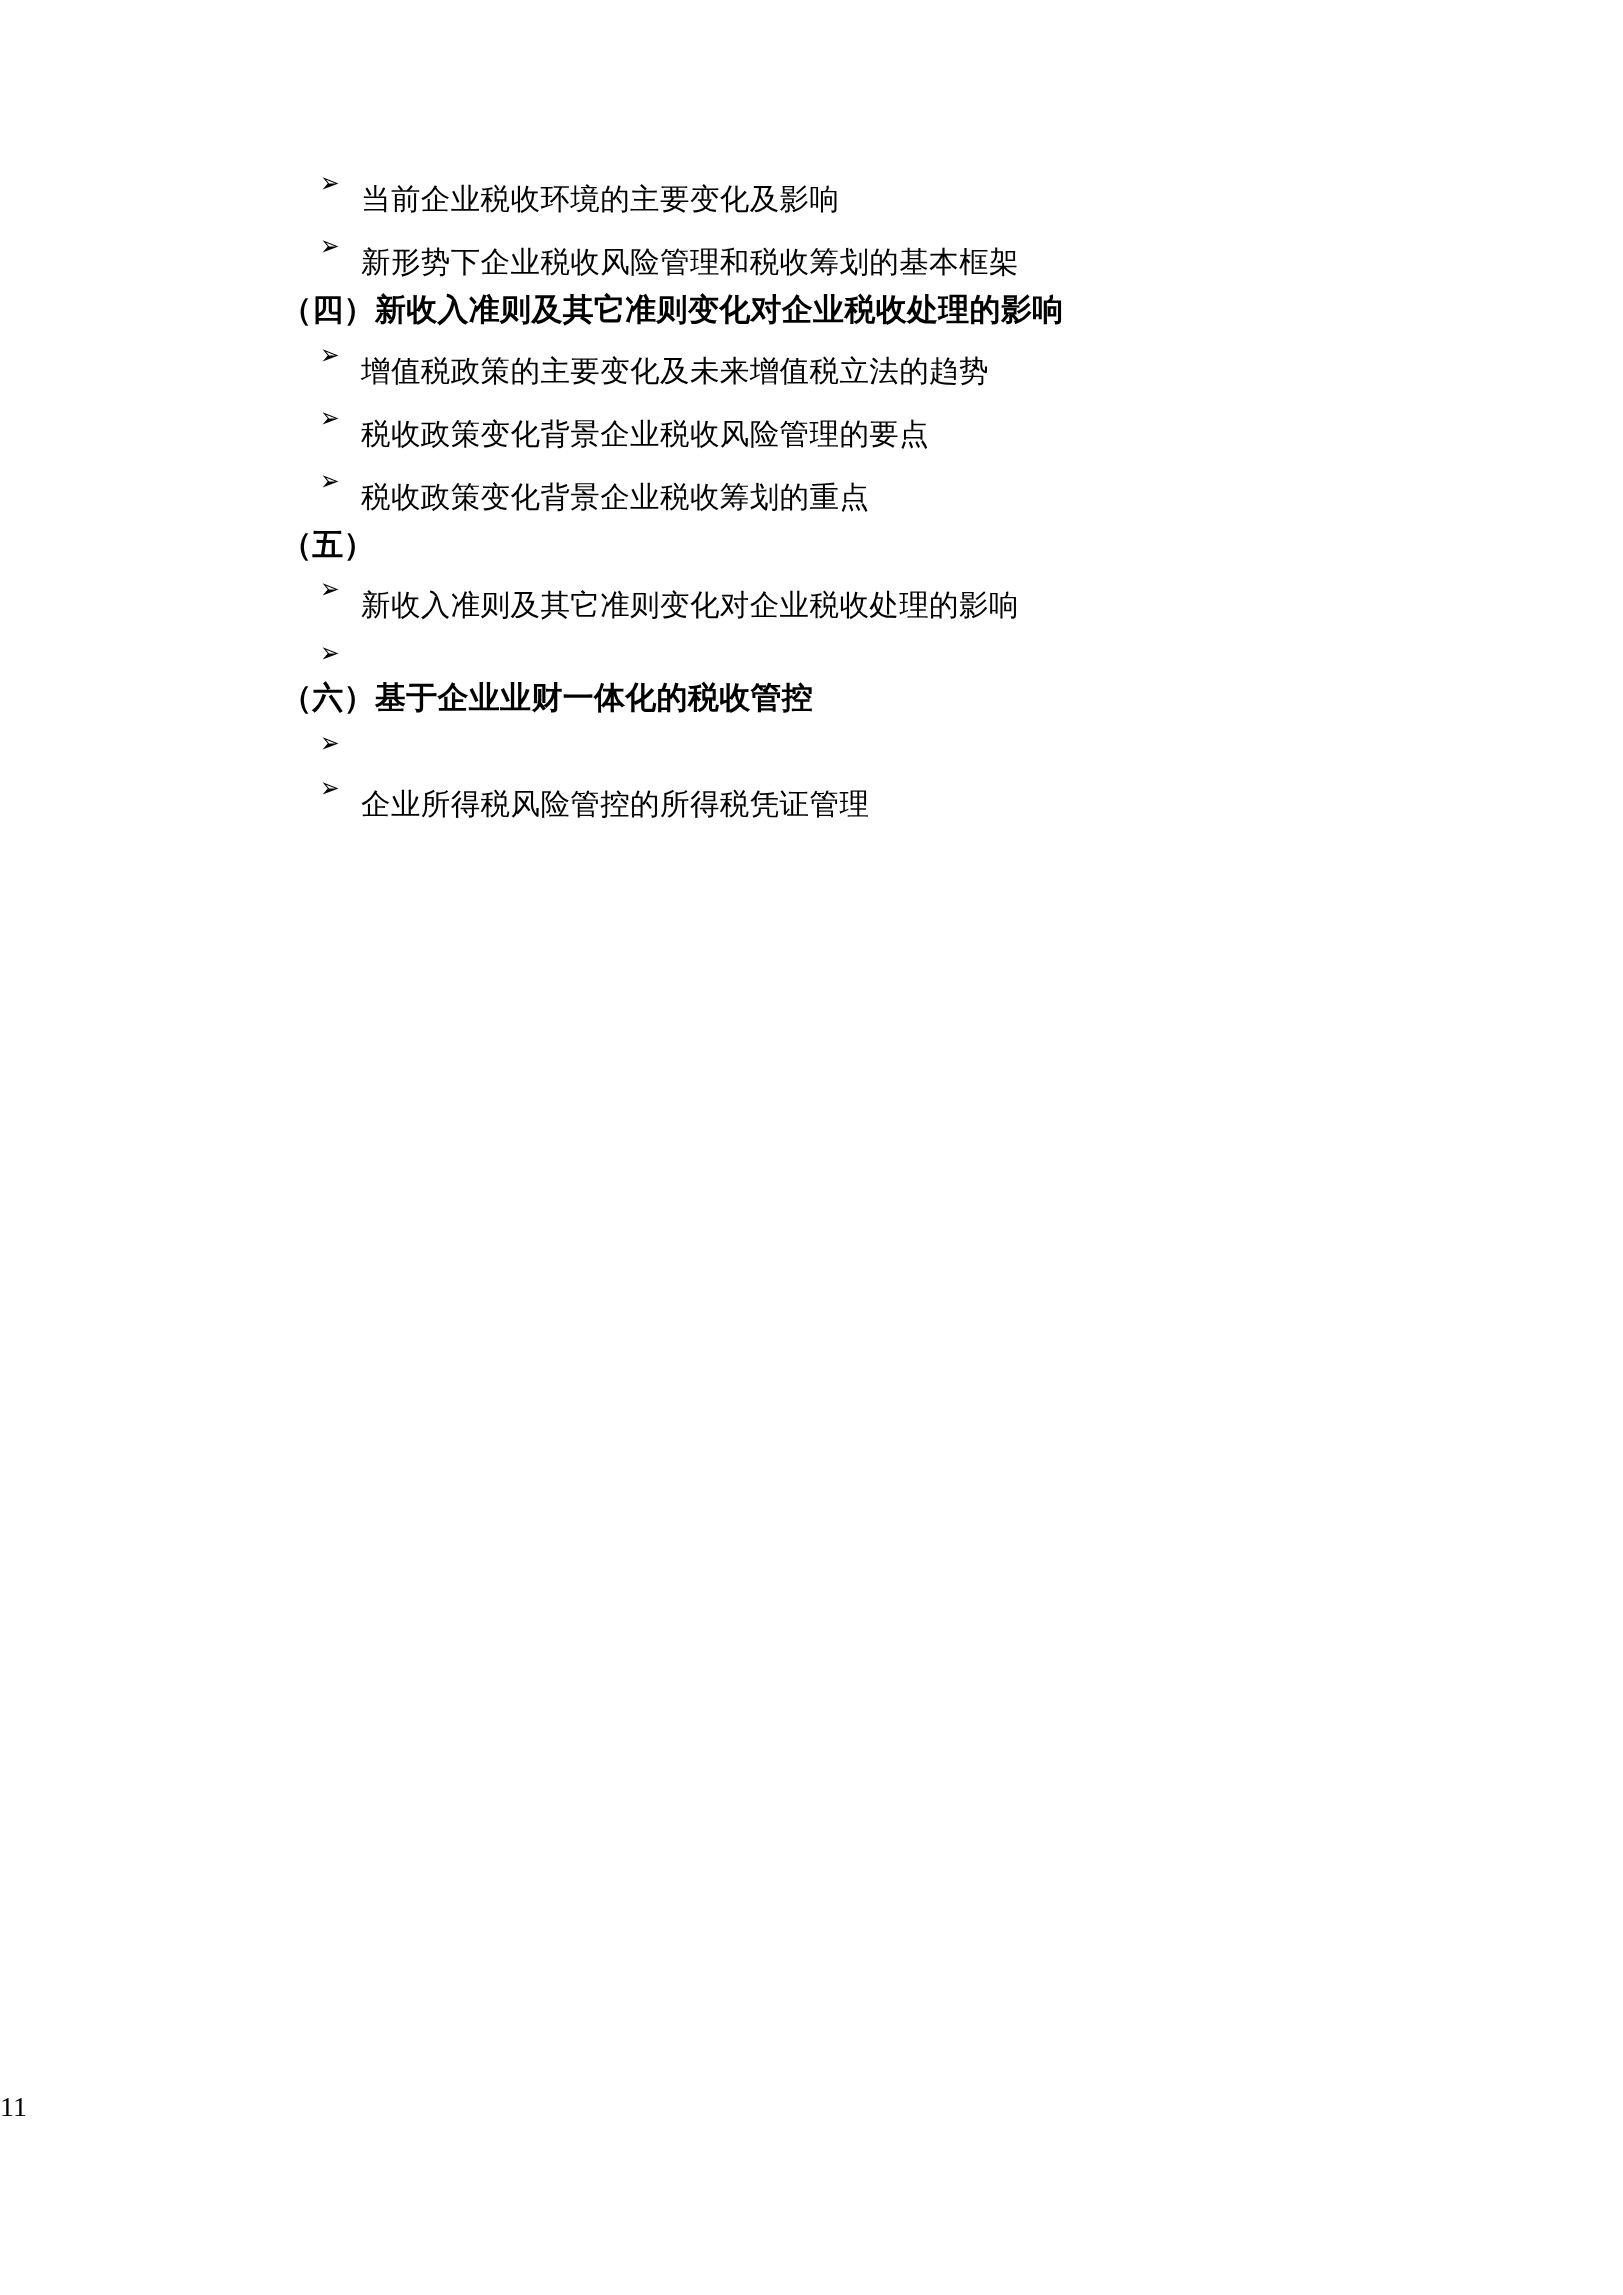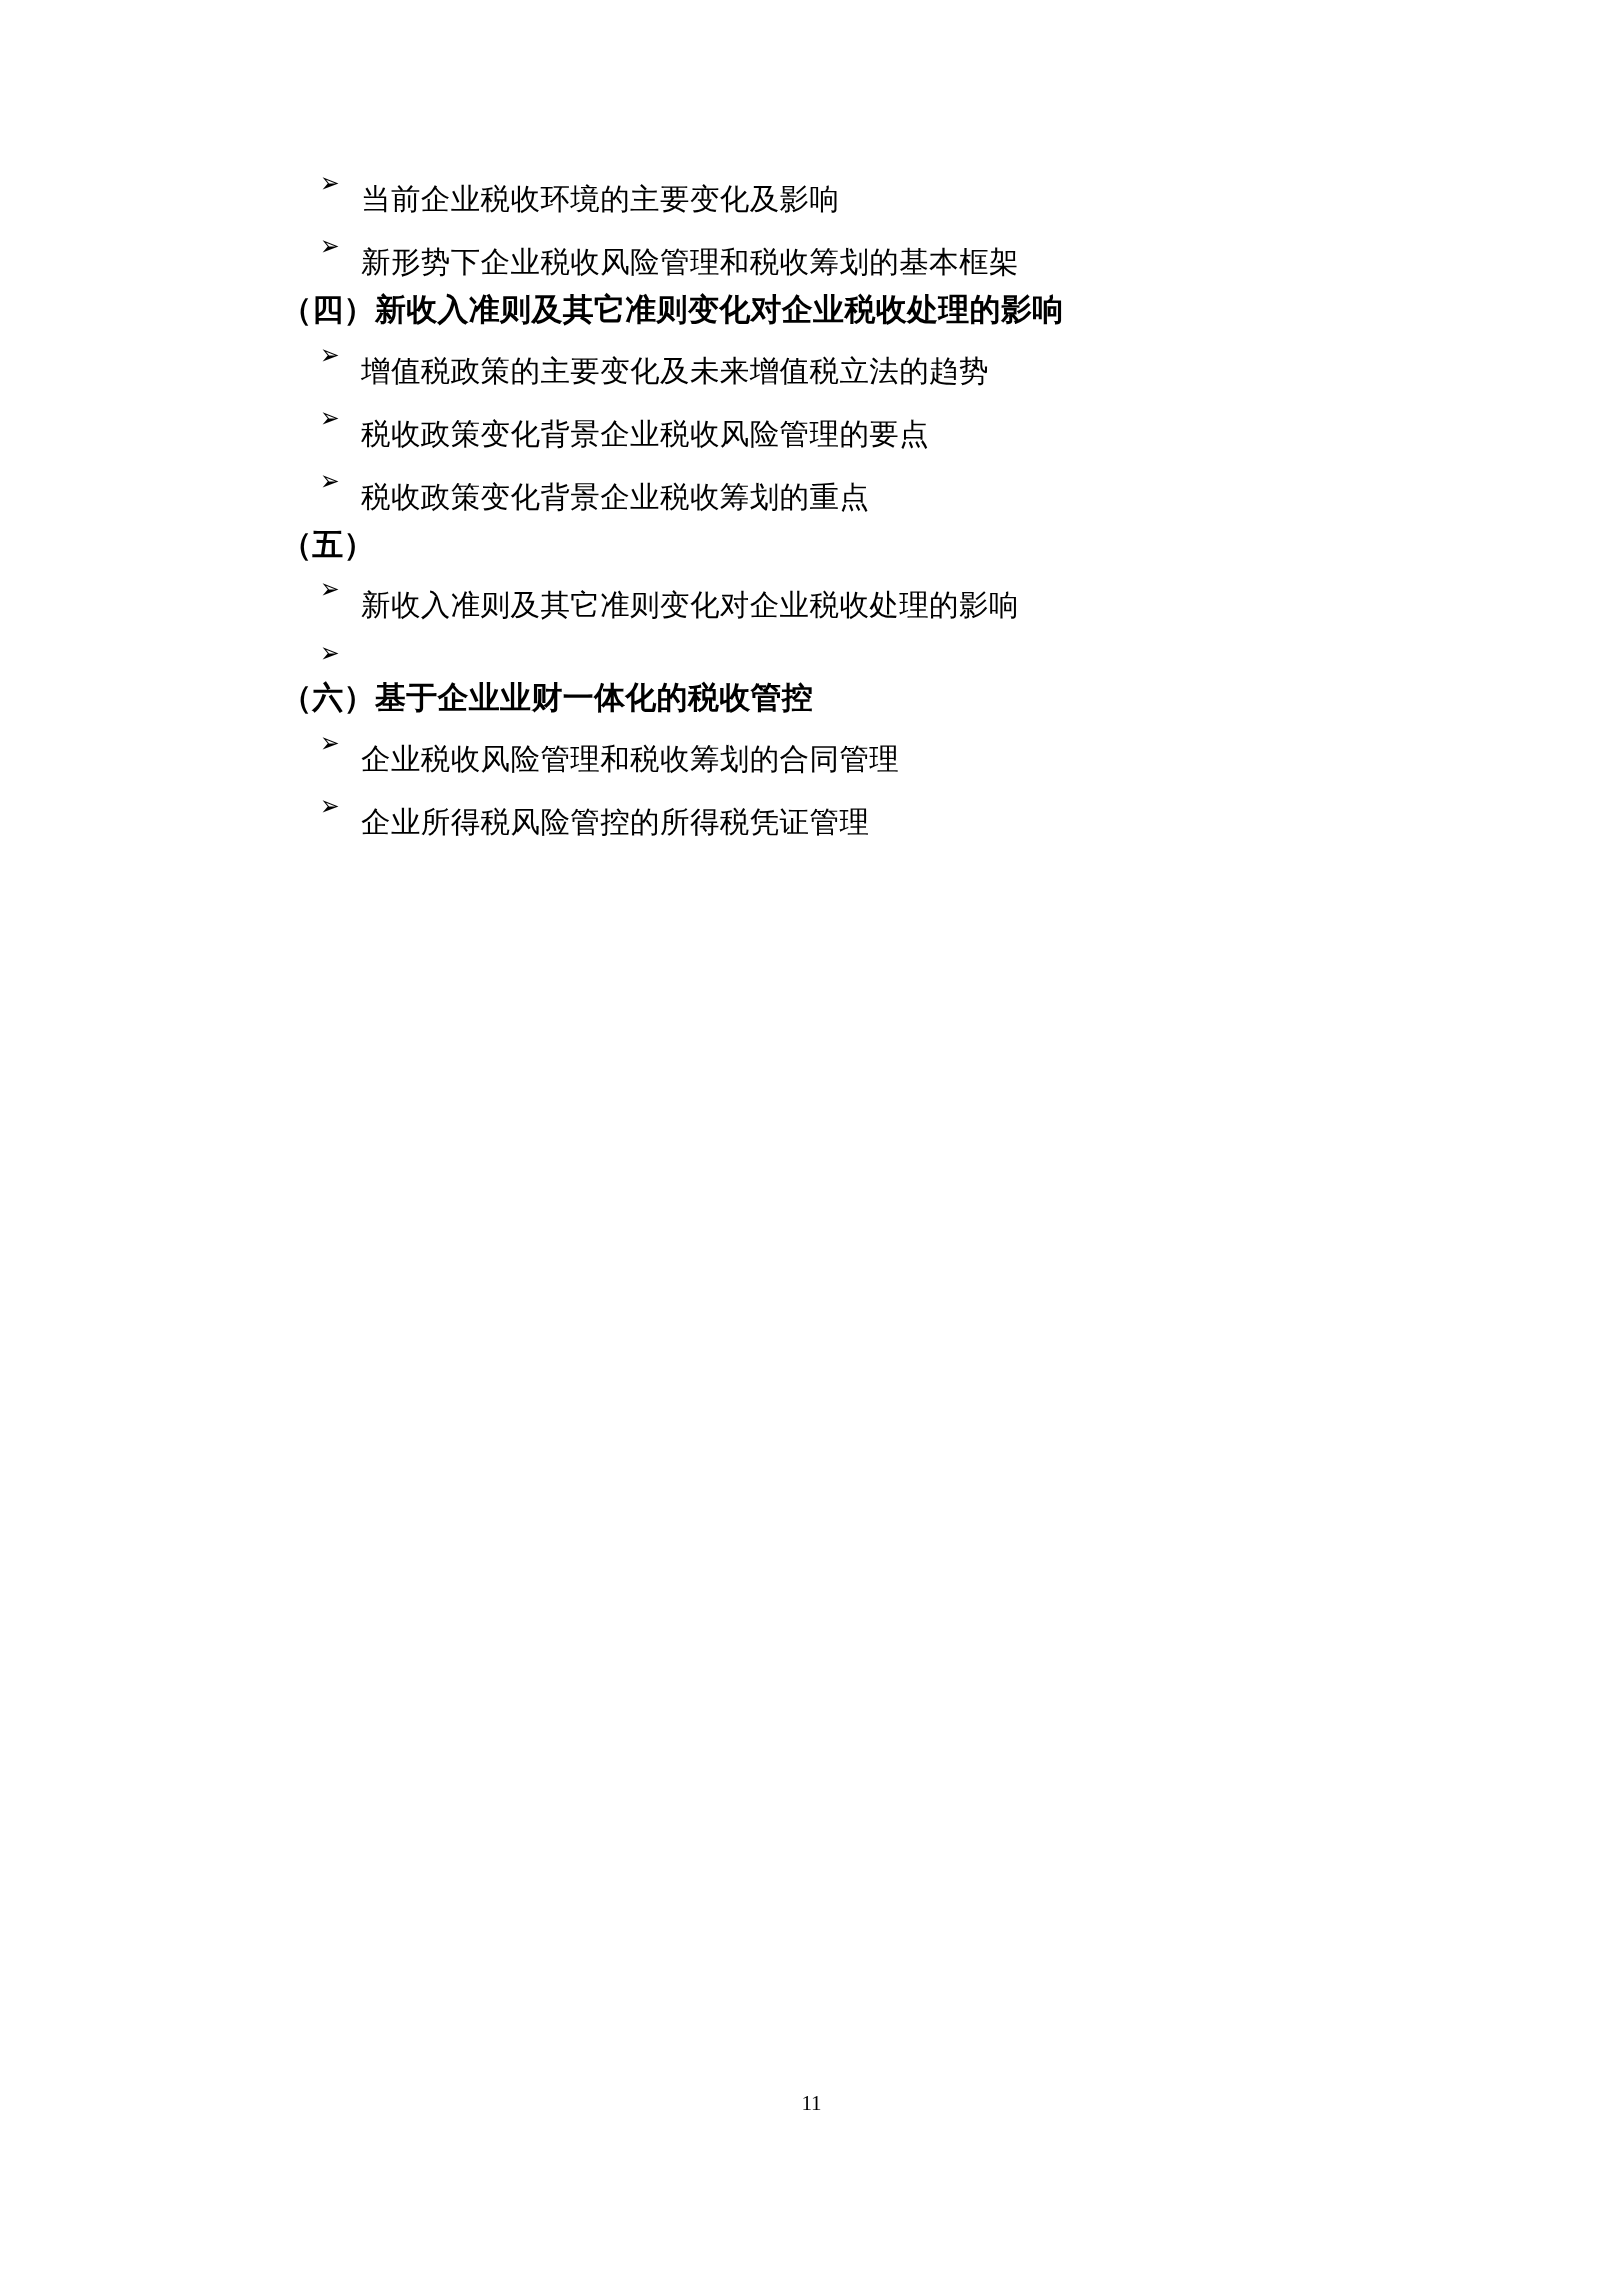--- a/index.html
+++ b/index.html
@@ -122,7 +122,6 @@
       </div>
       <div class="bullet-row">
         <span class="bullet-icon">➢</span>
-        <span class="bullet-text">企业税收风险管理和税收筹划的合同管理</span>
       </div>
       <div class="bullet-row">
         <span class="bullet-icon">➢</span>

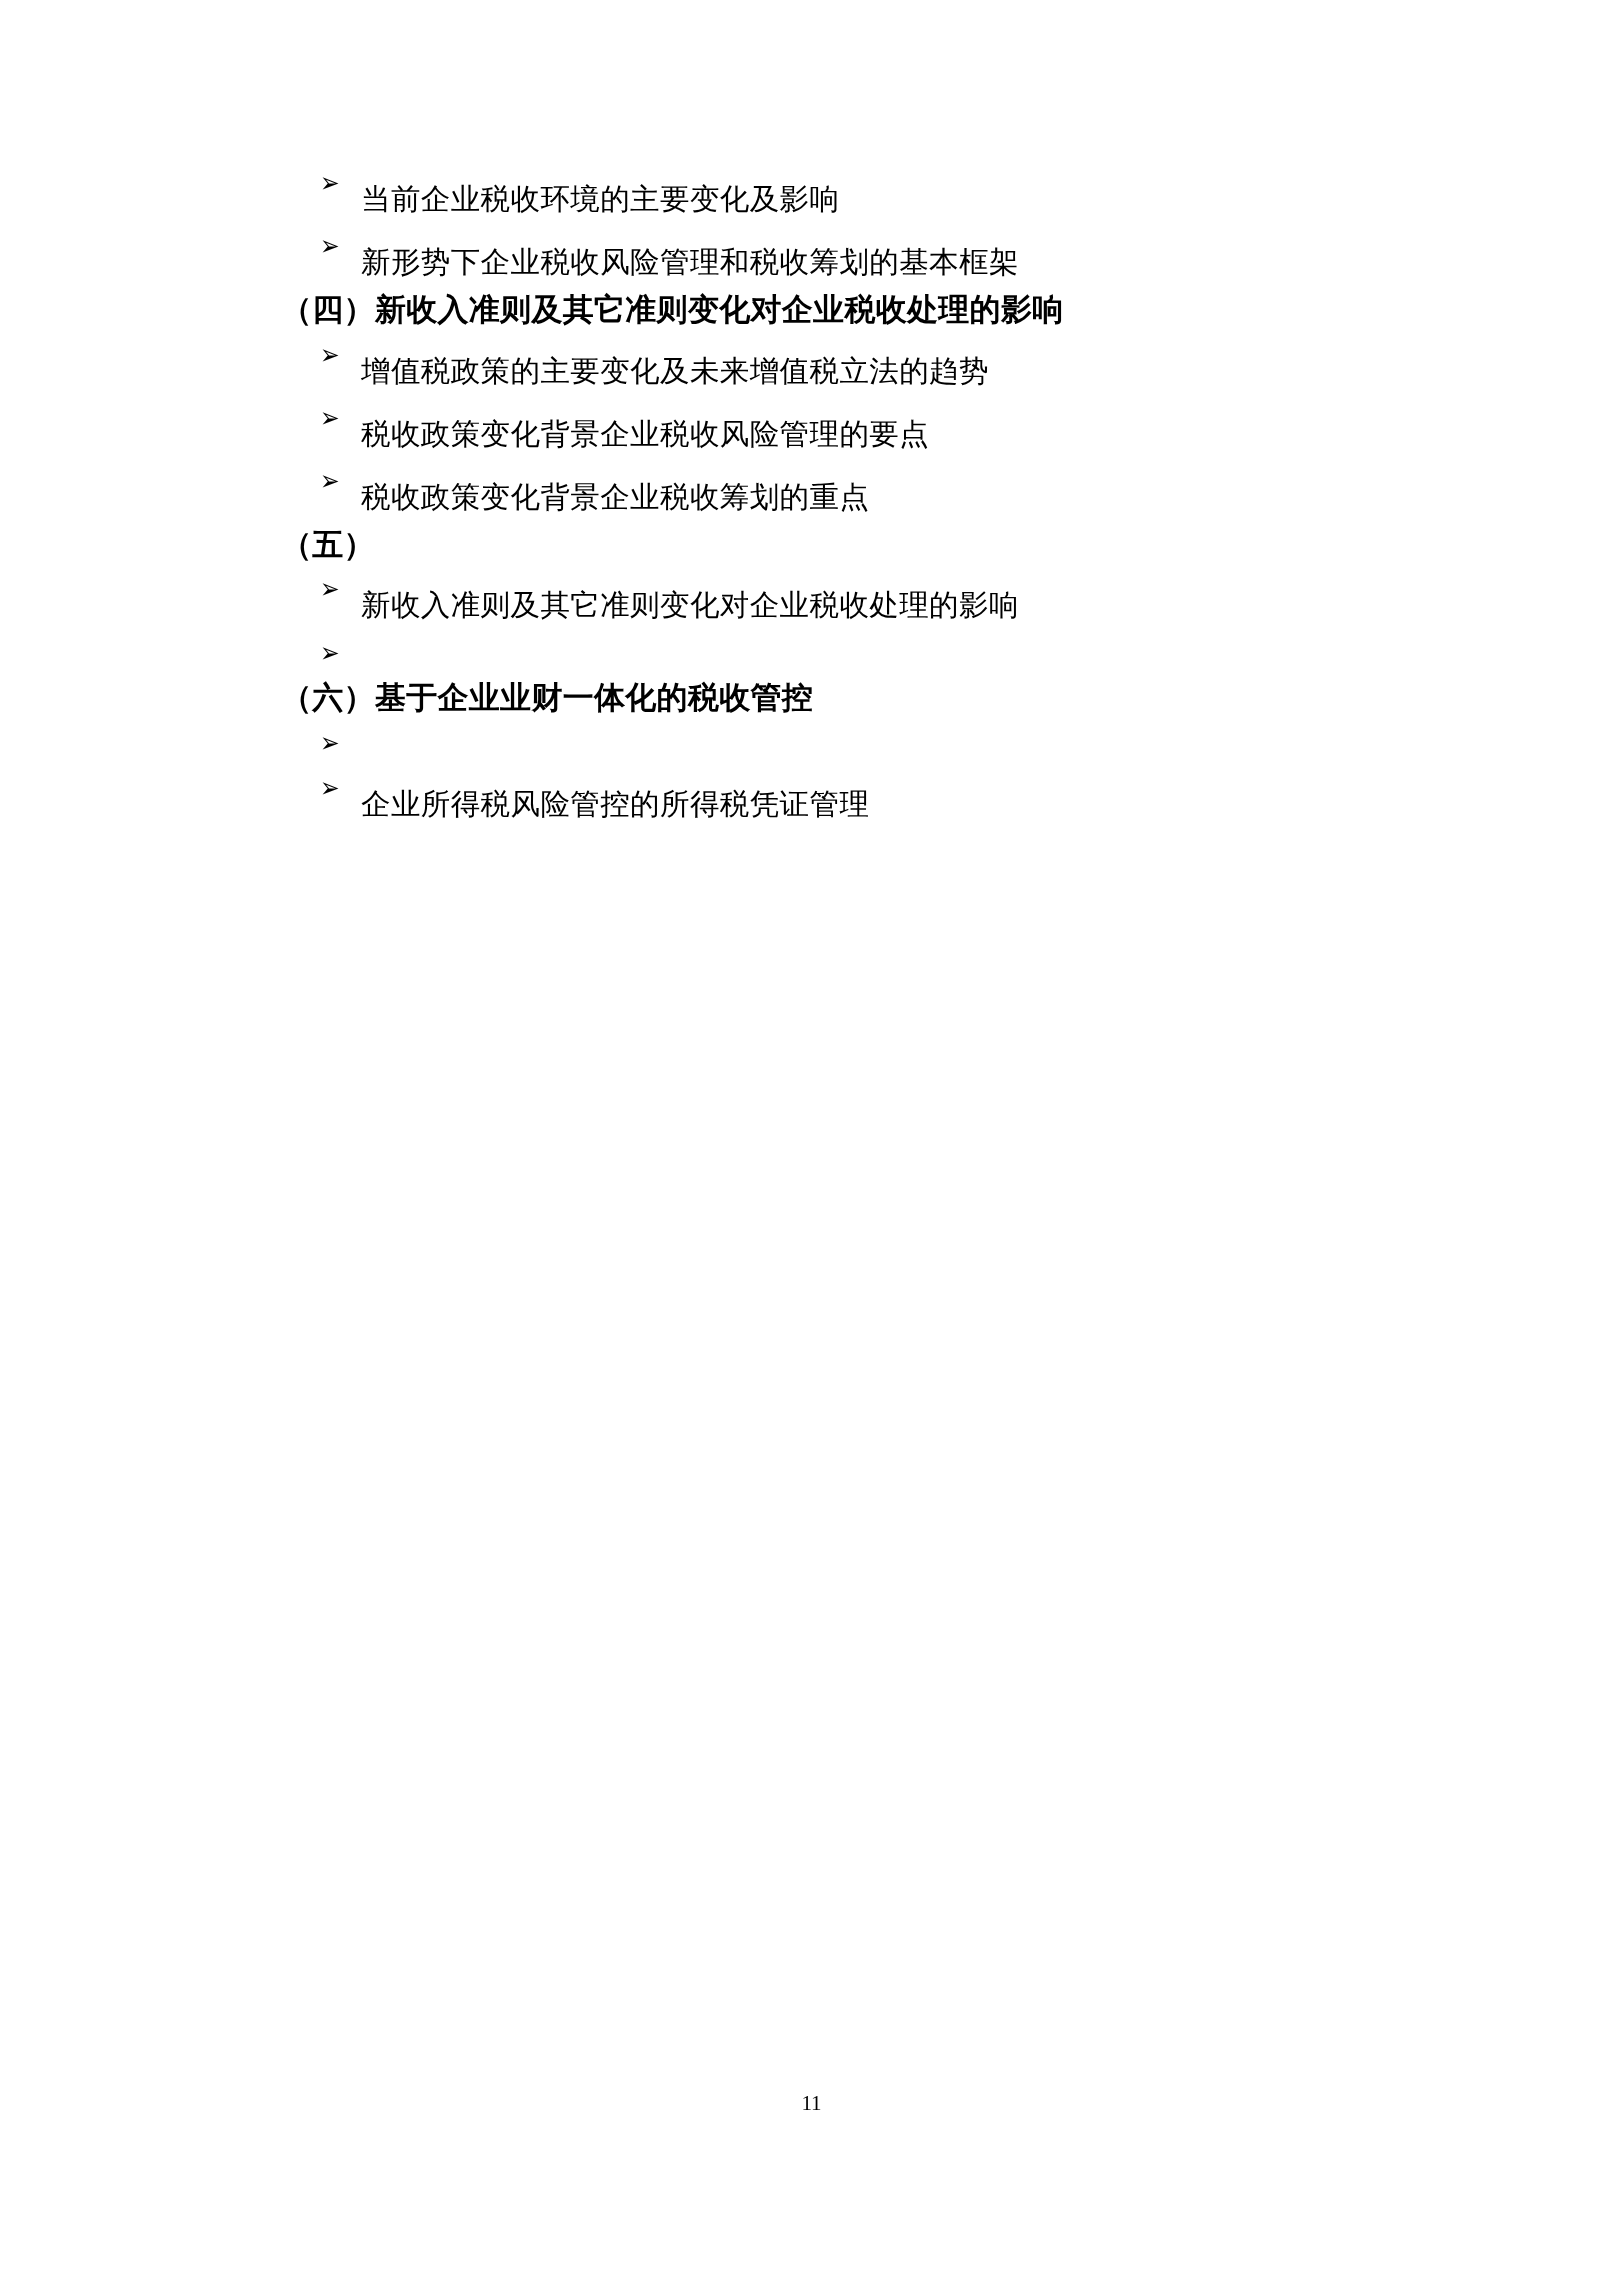--- a/index.html
+++ b/index.html
@@ -72,8 +72,8 @@
     left: 0;
     right: 0;
     top: 2091px;
-    text-align: center;
-    font-size: 21px;
+    text-align: left;
+    font-size: 28px;
     font-family: "Liberation Serif", serif;
   }
 </style>

